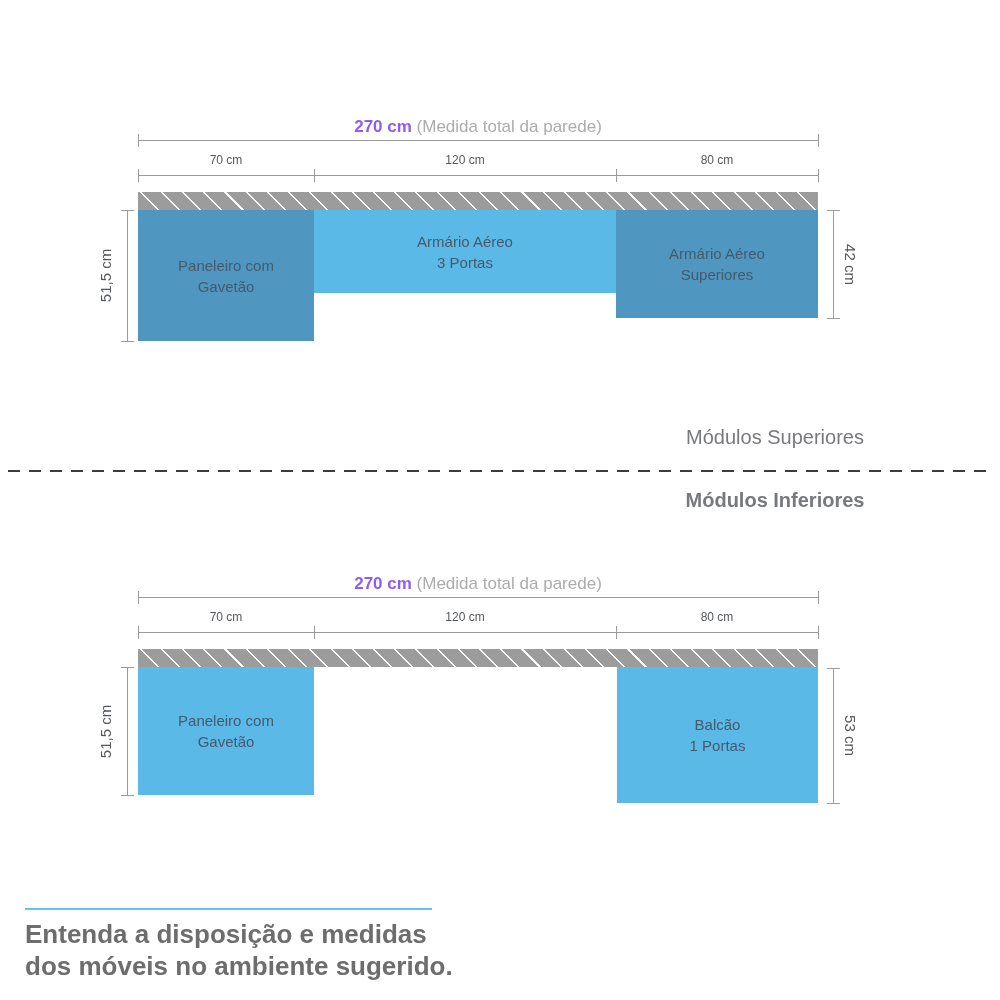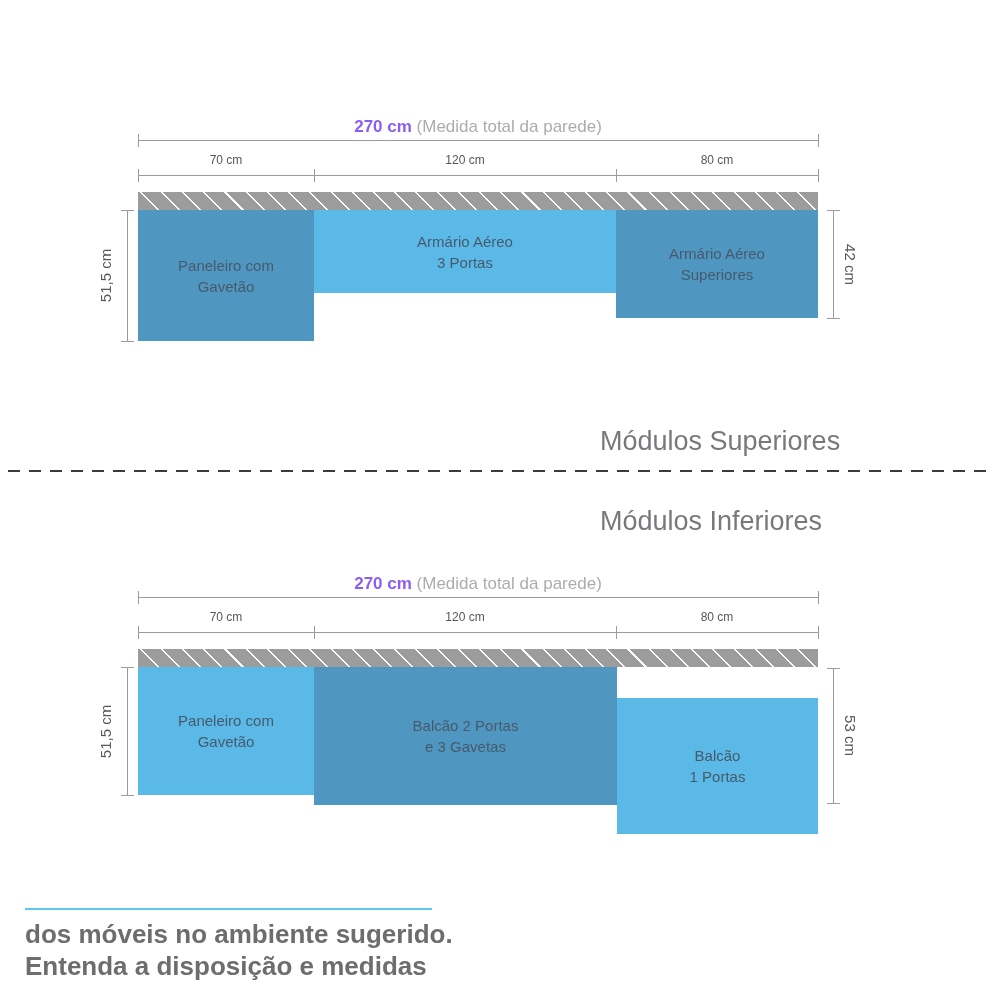--- a/index.html
+++ b/index.html
@@ -44,7 +44,7 @@
   .rot-cw  span { transform:rotate(90deg); }
 
   
-  .section-label { position:absolute; width:350px; text-align:left; font-size:27px; color:#77797c; }
+  .section-label { position:absolute; width:350px; text-align:center; font-size:20px; color:#77797c; }
   .divider {
     position:absolute; height:2px;
     background:repeating-linear-gradient(90deg, #3c3c3c 0 12px, rgba(0,0,0,0) 12px 21px);

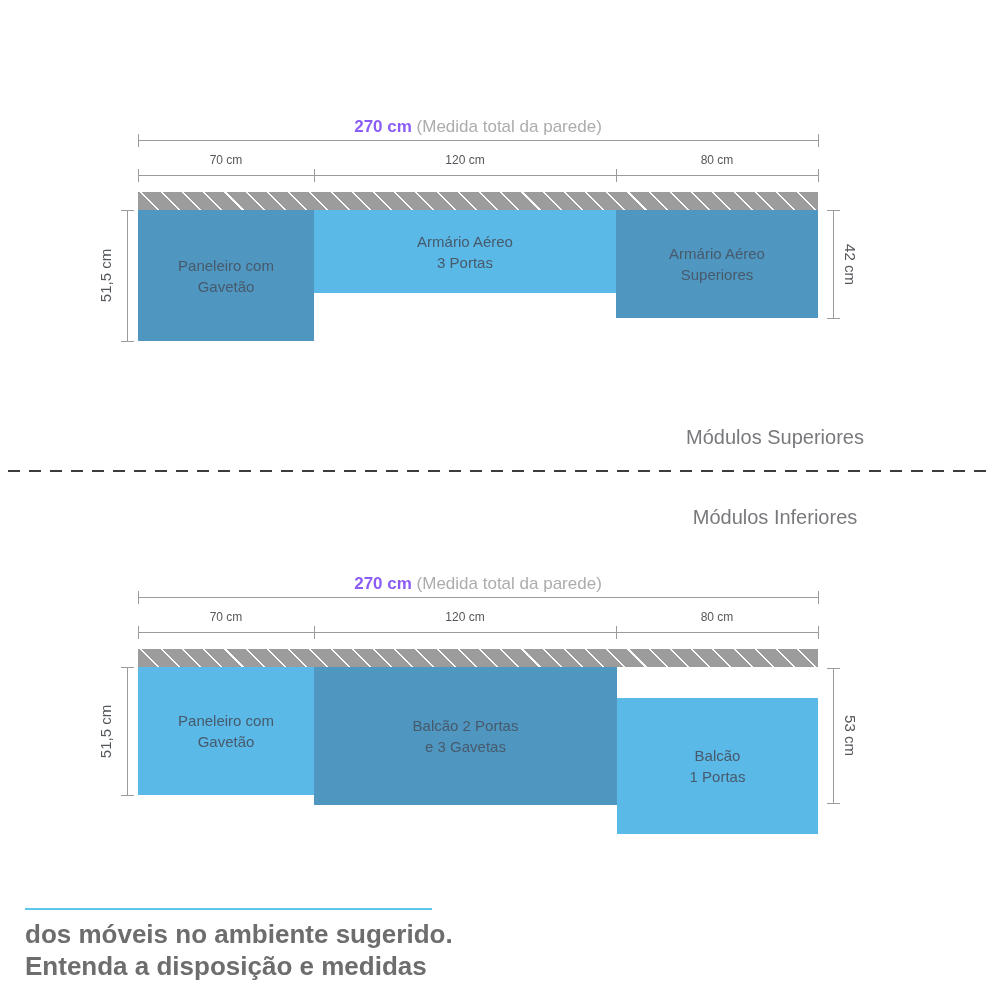--- a/index.html
+++ b/index.html
@@ -108,7 +108,7 @@
 
 <div class="section-label" style="left:600px; top:426px;">Módulos Superiores</div>
 <div class="divider" style="left:8px; top:470px; width:984px;"></div>
-<div class="section-label" style="left:600px; top:506px;">Módulos Inferiores</div>
+<div class="section-label" style="left:600px; top:489px;font-weight:bold;">Módulos Inferiores</div>
 
 <div class="abs" style="left:0; top:0; width:1000px; height:1000px;">
 

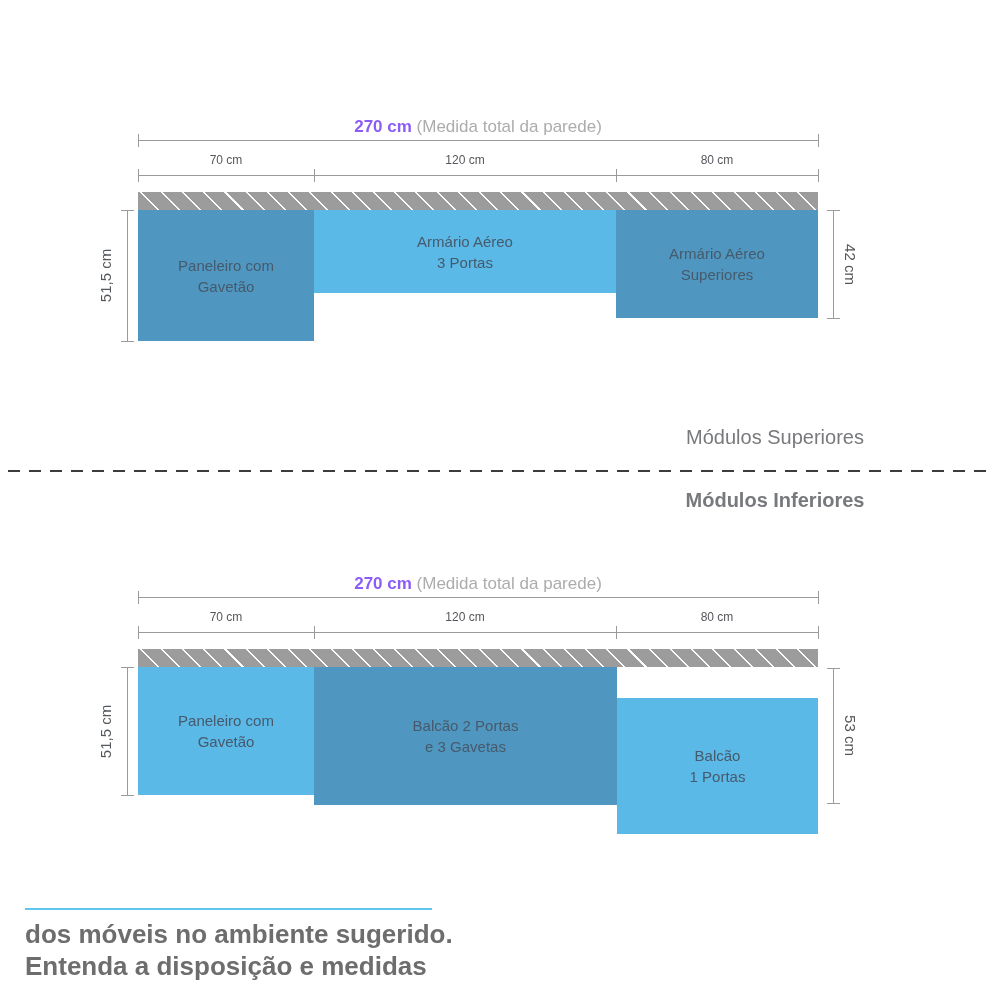--- a/index.html
+++ b/index.html
@@ -135,10 +135,6 @@
     <span>Paneleiro com</span>
     <span>Gavetão</span>
   </div>
-  <div class="box box-dark" style="left:314px; top:667px; width:303px; height:138px;">
-    <span>Balcão 2 Portas</span>
-    <span>e 3 Gavetas</span>
-  </div>
   <div class="box box-light" style="left:617px; top:667px; width:201px; height:136px;margin-top:31px;">
     <span>Balcão</span>
     <span>1 Portas</span>

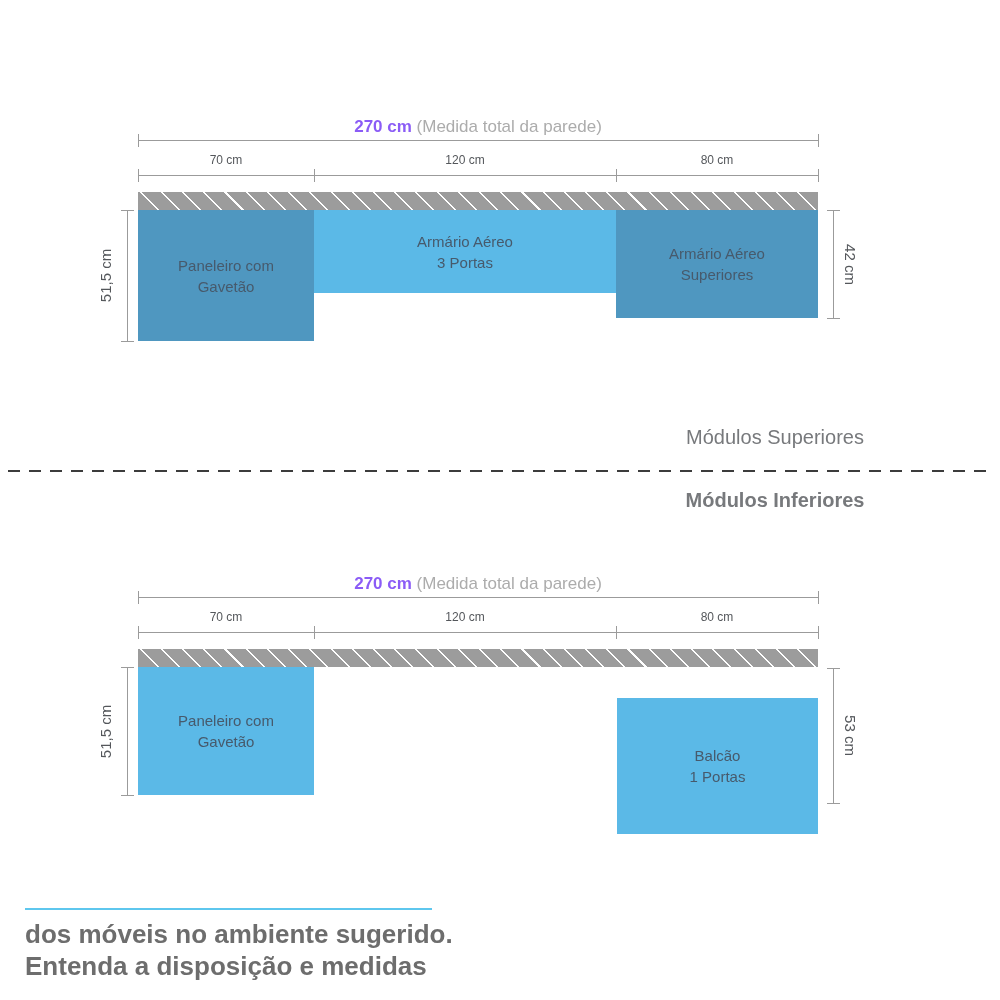--- a/index.html
+++ b/index.html
@@ -135,7 +135,7 @@
     <span>Paneleiro com</span>
     <span>Gavetão</span>
   </div>
-  <div class="box box-light" style="left:617px; top:667px; width:201px; height:136px;margin-top:31px;">
+  <div class="box box-light" style="left:617px; top:667px; width:201px; height:136px;">
     <span>Balcão</span>
     <span>1 Portas</span>
   </div>

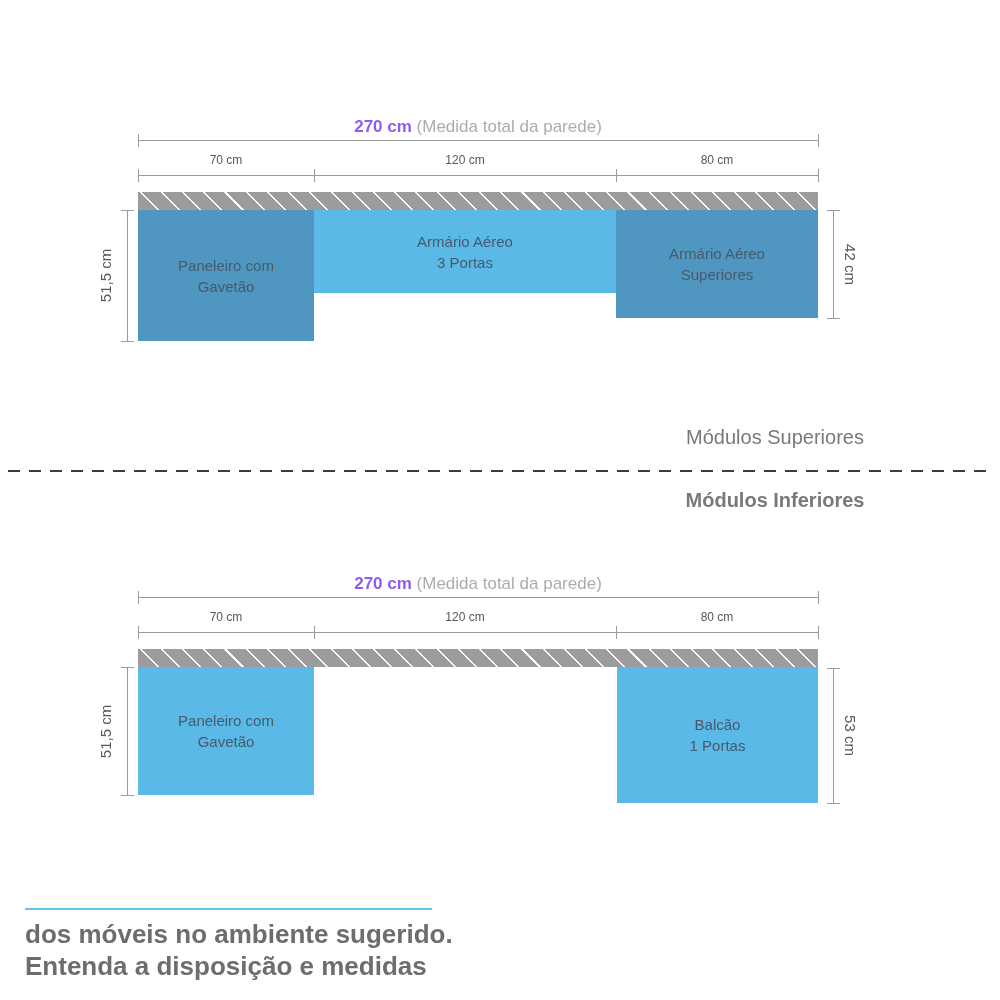--- a/index.html
+++ b/index.html
@@ -157,8 +157,8 @@
 
 <div class="accent-rule" style="left:25px; top:908px; width:407px;"></div>
 <div class="footer-heading" style="left:25px; top:918px; width:520px;">
+  <div>Entenda a disposição e medidas</div>
   <div>dos móveis no ambiente sugerido.</div>
-  <div>Entenda a disposição e medidas</div>
 </div>
 
 </body></html>

